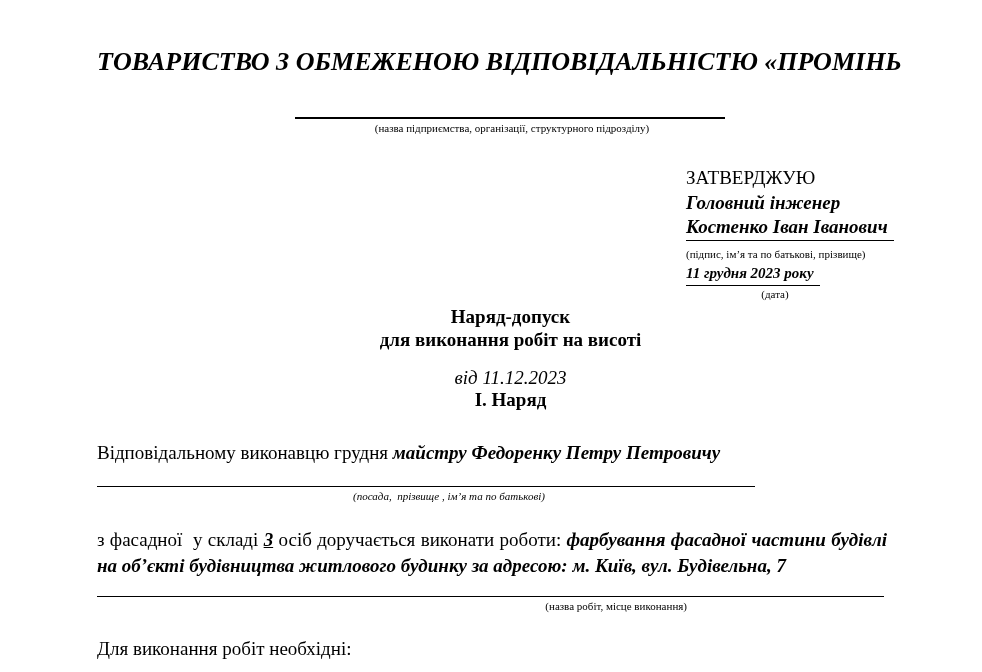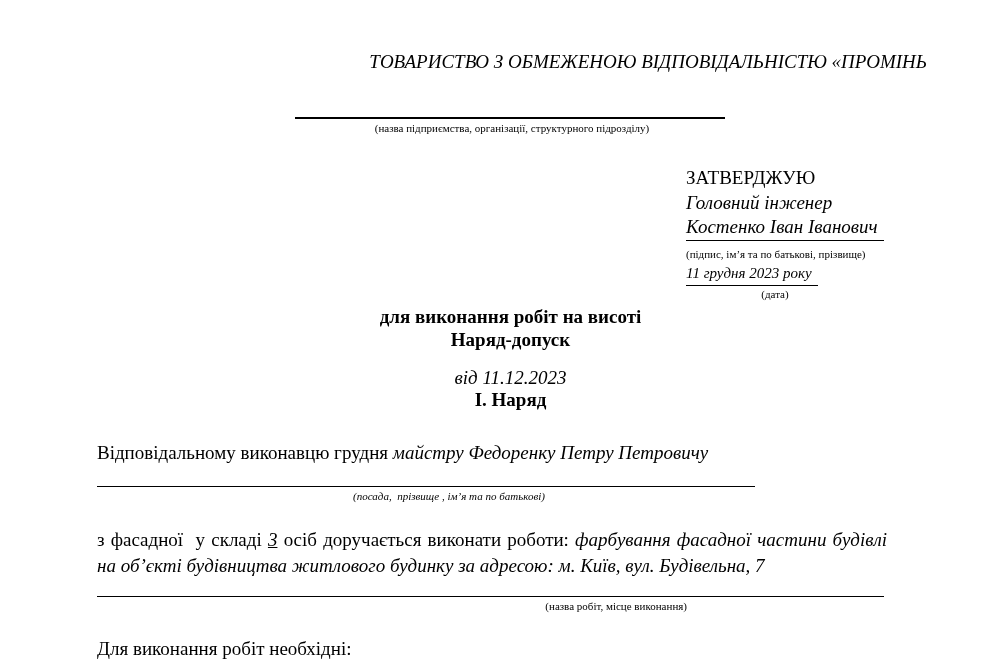--- a/index.html
+++ b/index.html
@@ -15,8 +15,8 @@
   
   .company {
     position:absolute; top:48px; left:97px; width:830px;
-    text-align:right; font-weight:400; font-style:italic;
-    font-size:19px; line-height:27px;
+    text-align:left; font-weight:700; font-style:italic;
+    font-size:26px; line-height:27px;
   }
   .company-rule {
     position:absolute; top:117px; left:295px; width:430px;

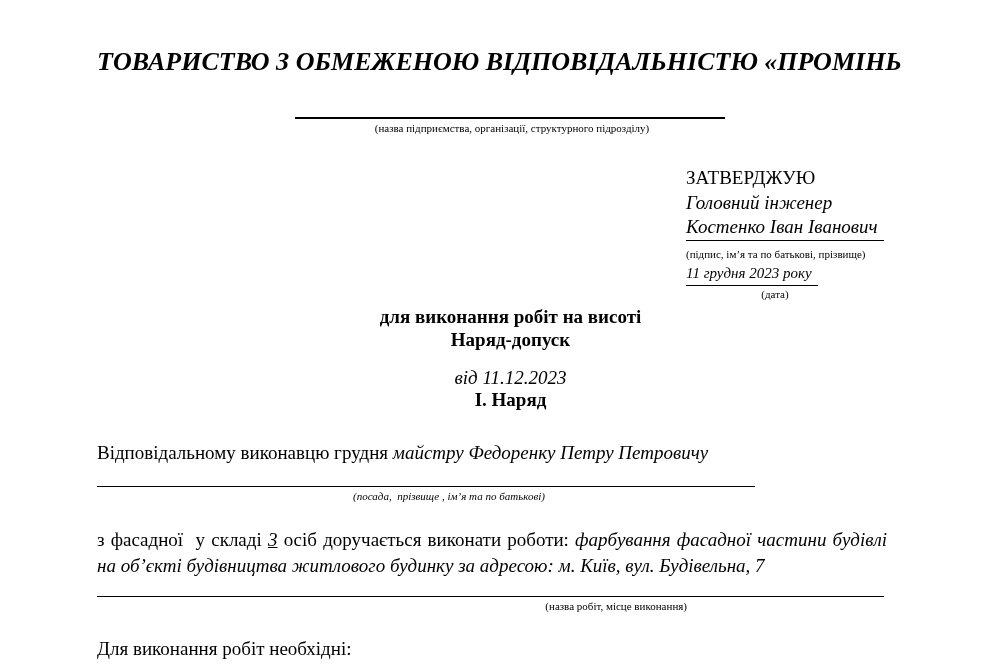--- a/index.html
+++ b/index.html
@@ -31,7 +31,7 @@
     position:absolute; top:166px; left:686px; width:260px;
     font-size:19px; line-height:24.5px;
   }
-  .italic { font-style:italic; }
+  .italic { font-style:italic;font-weight:bold; }
   .underlined { display:inline-block; border-bottom:1.5px solid #000; padding-right:6px; }
   .cap { font-size:11px; line-height:13px; }
   .sig-cap { margin-top:7px; }

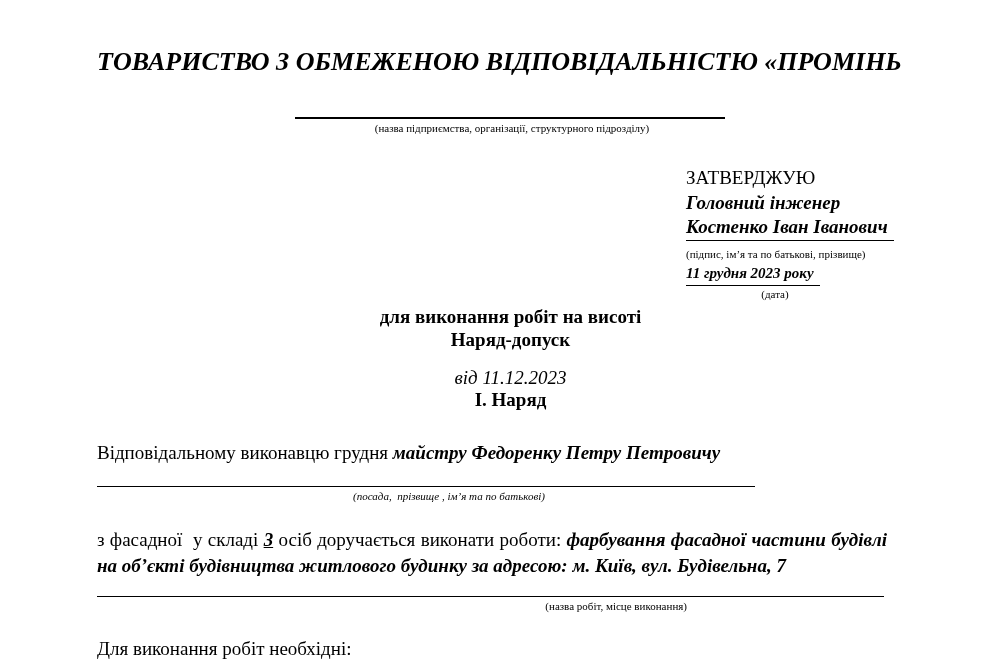--- a/index.html
+++ b/index.html
@@ -98,8 +98,8 @@
   </div>
 
   <div class="doc-title">
+    <div class="t">Наряд-допуск</div>
     <div class="t">для виконання робіт на висоті</div>
-    <div class="t">Наряд-допуск</div>
     <div class="doc-date">від 11.12.2023</div>
     <div class="section-title">І. Наряд</div>
   </div>

